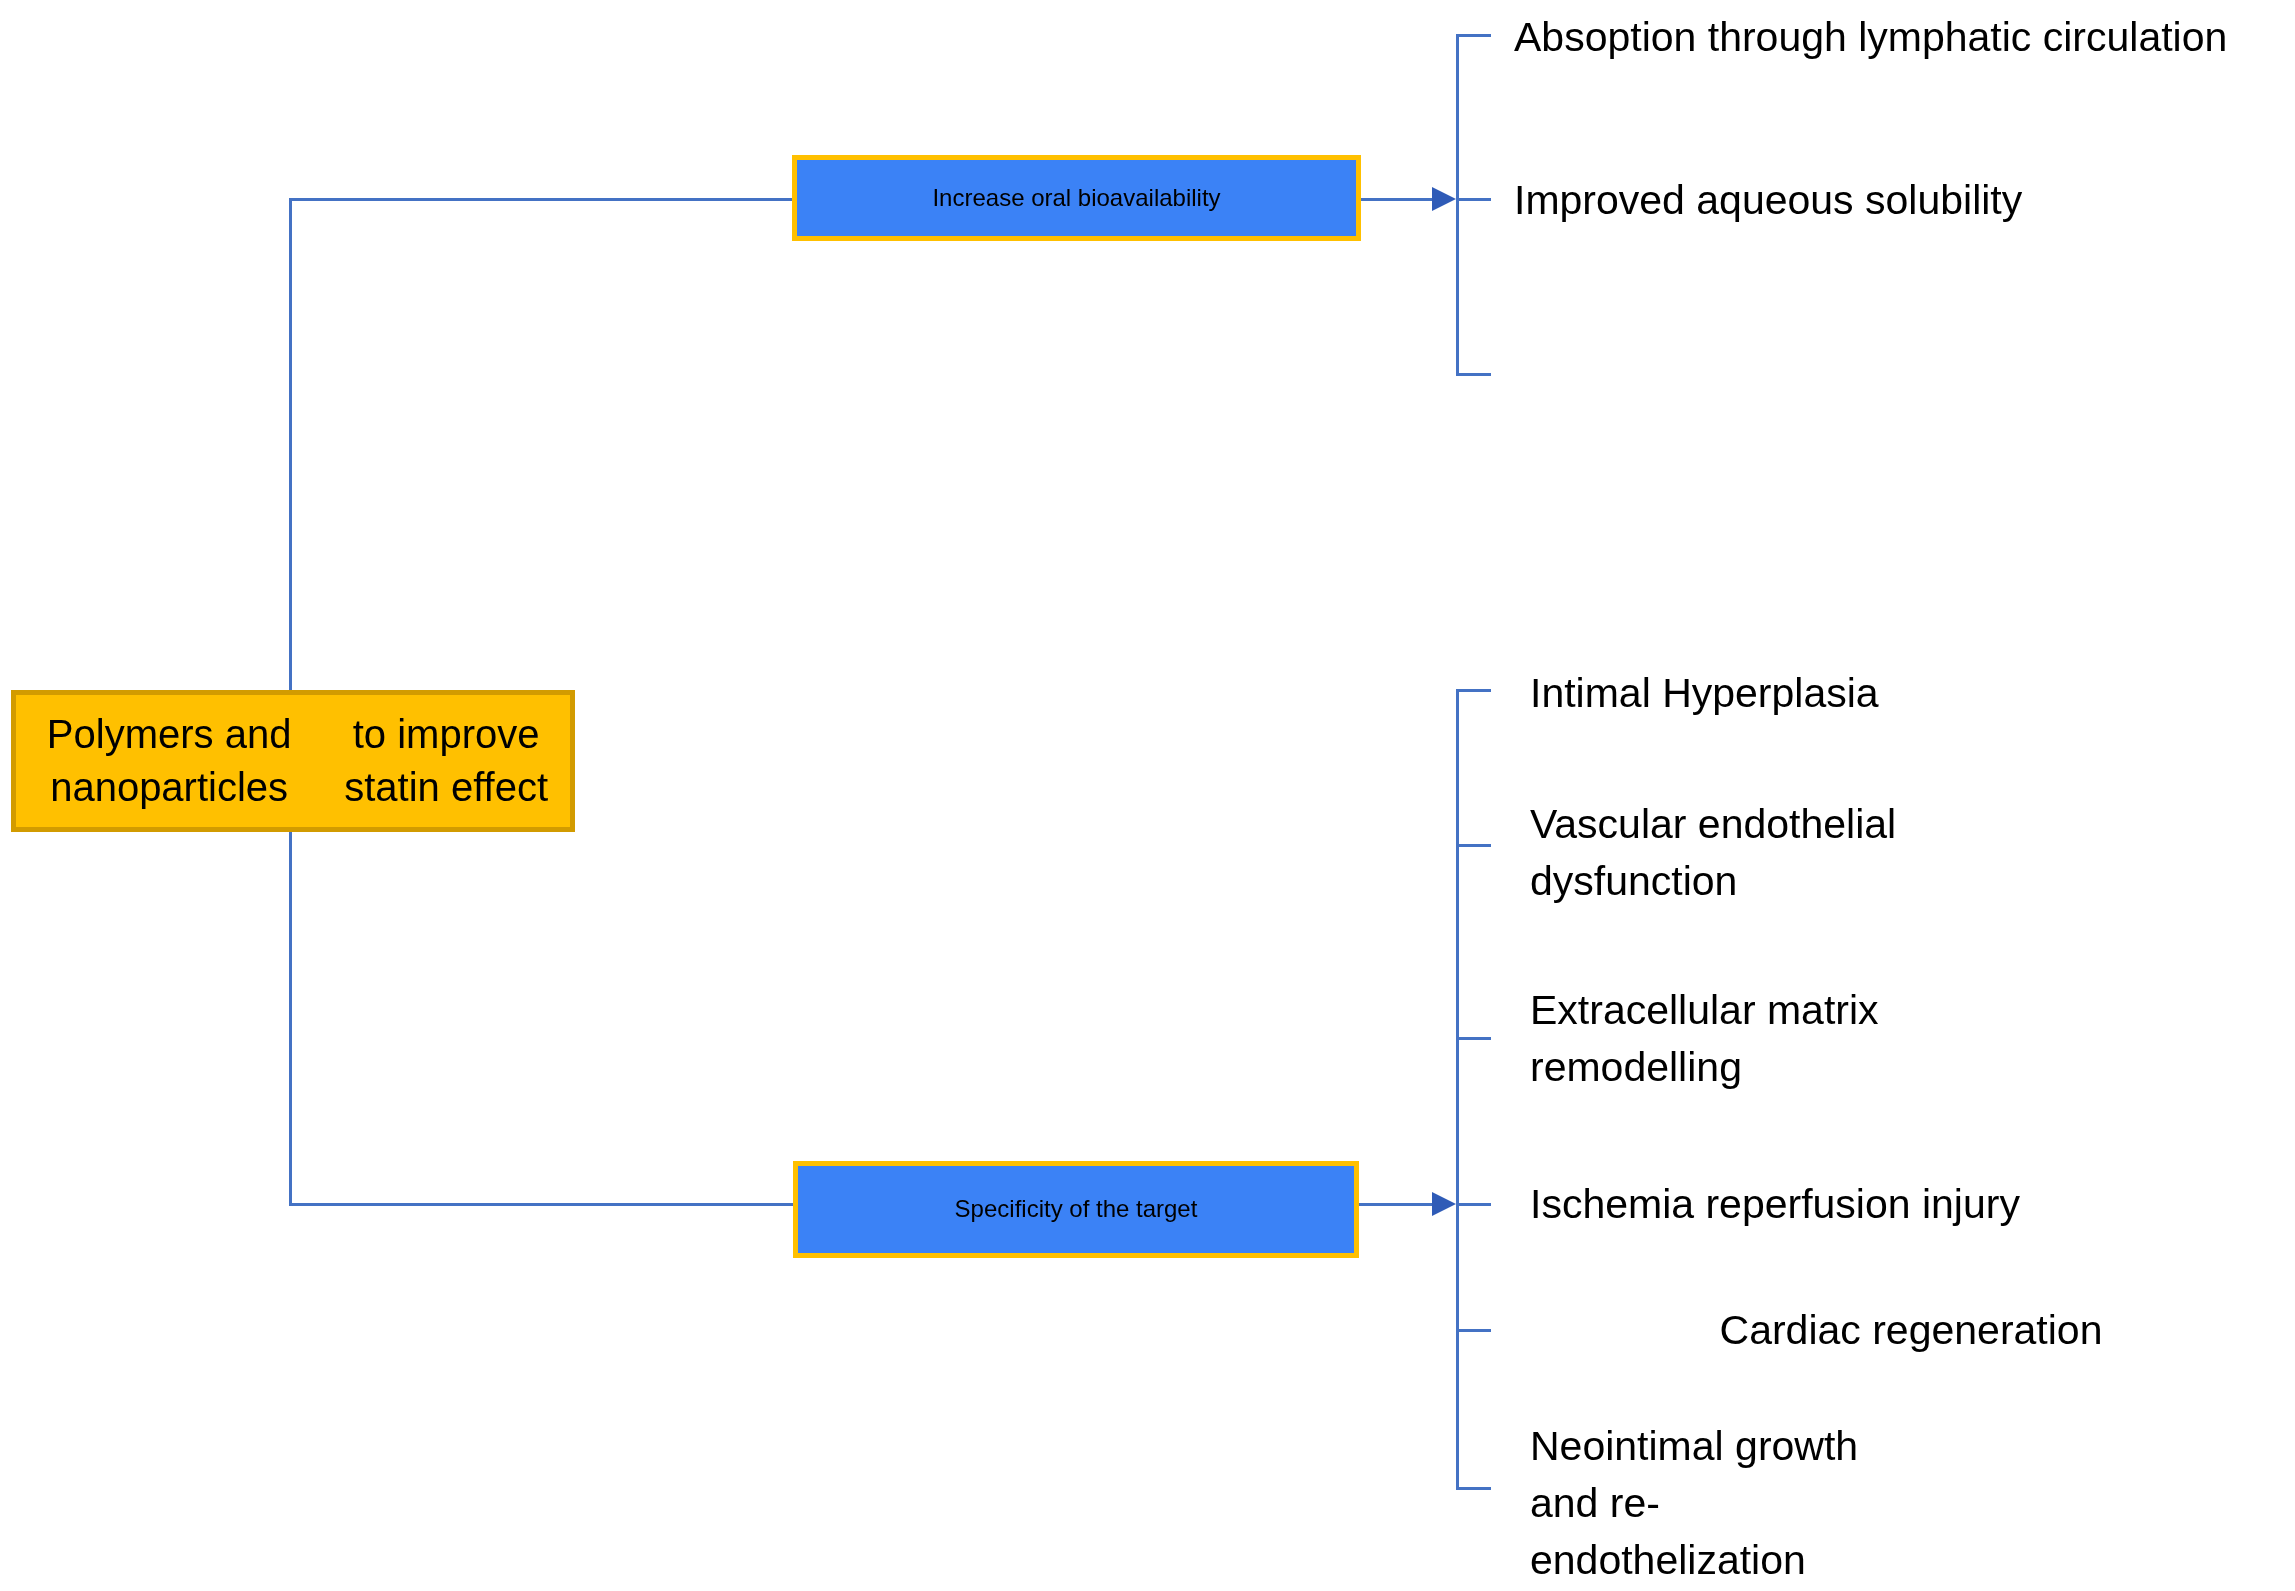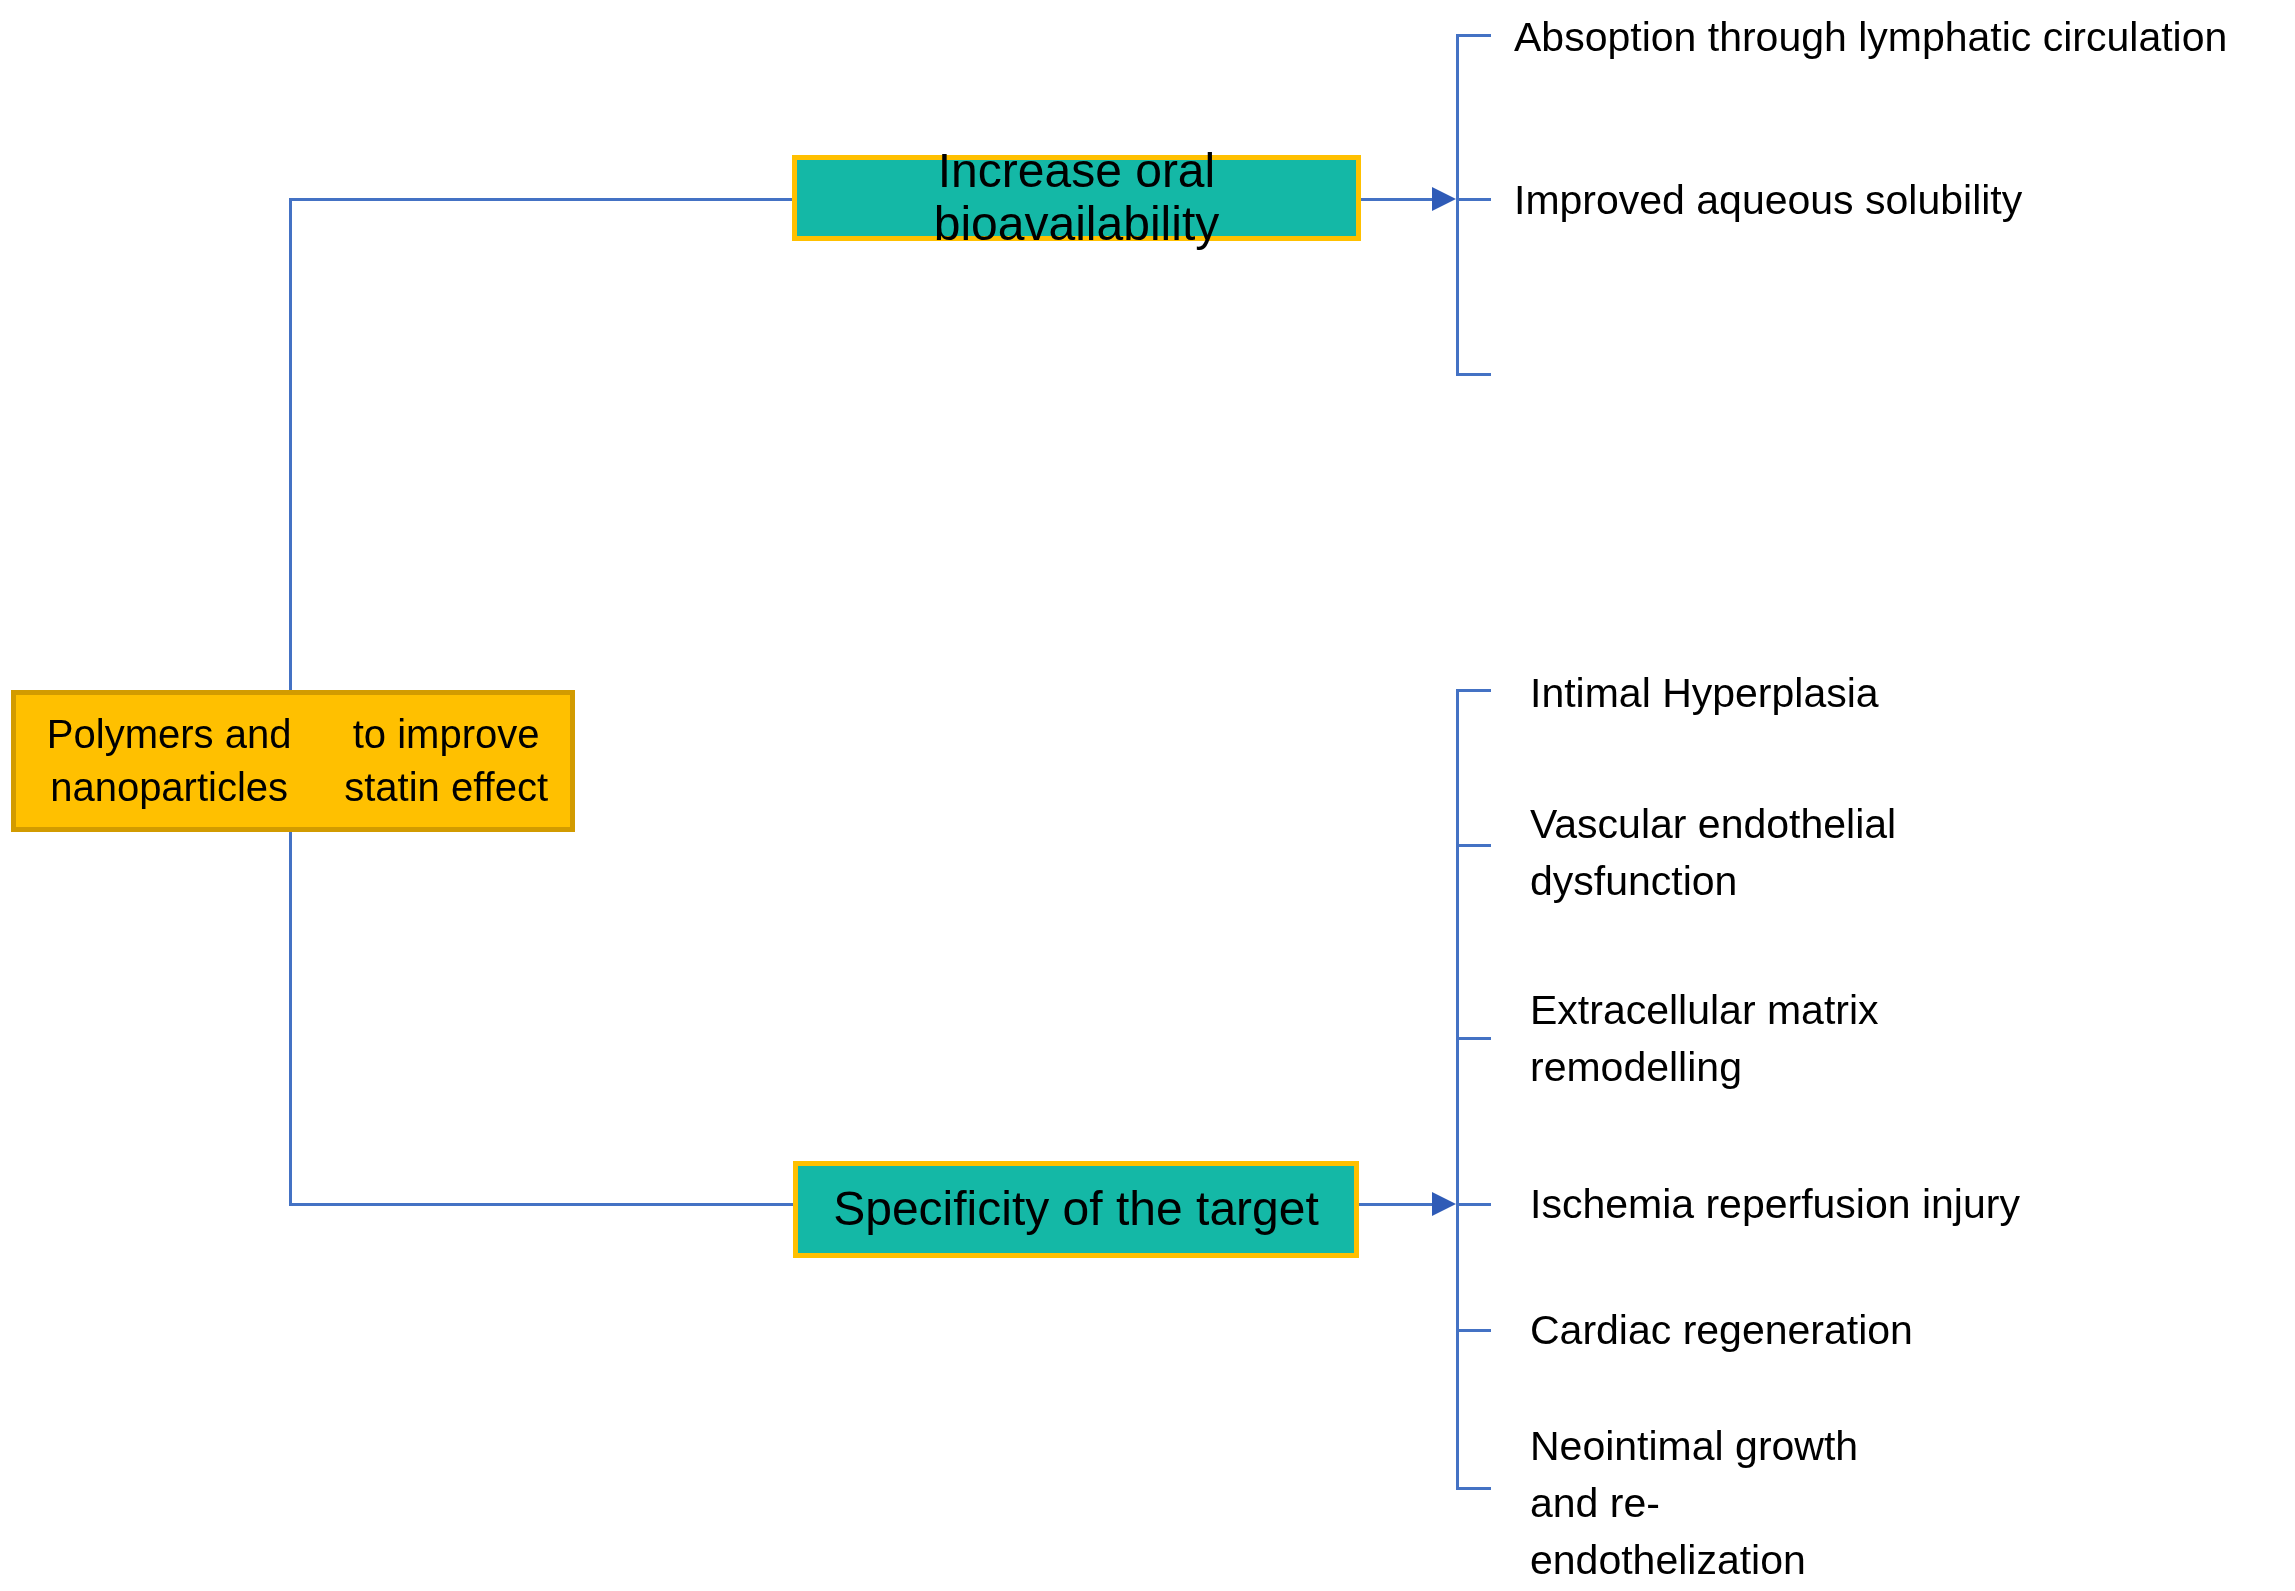--- a/index.html
+++ b/index.html
@@ -39,13 +39,13 @@
   .branch-box {
     position: absolute;
     box-sizing: border-box;
-    background: #14b8a6;
+    background: #3b82f6;
     border: 5.1px solid #FFC000;
     display: flex;
     align-items: center;
     justify-content: center;
     text-align: center;
-    font-size: 48px;
+    font-size: 24px;
     line-height: 1.1;
     z-index: 3;
   }

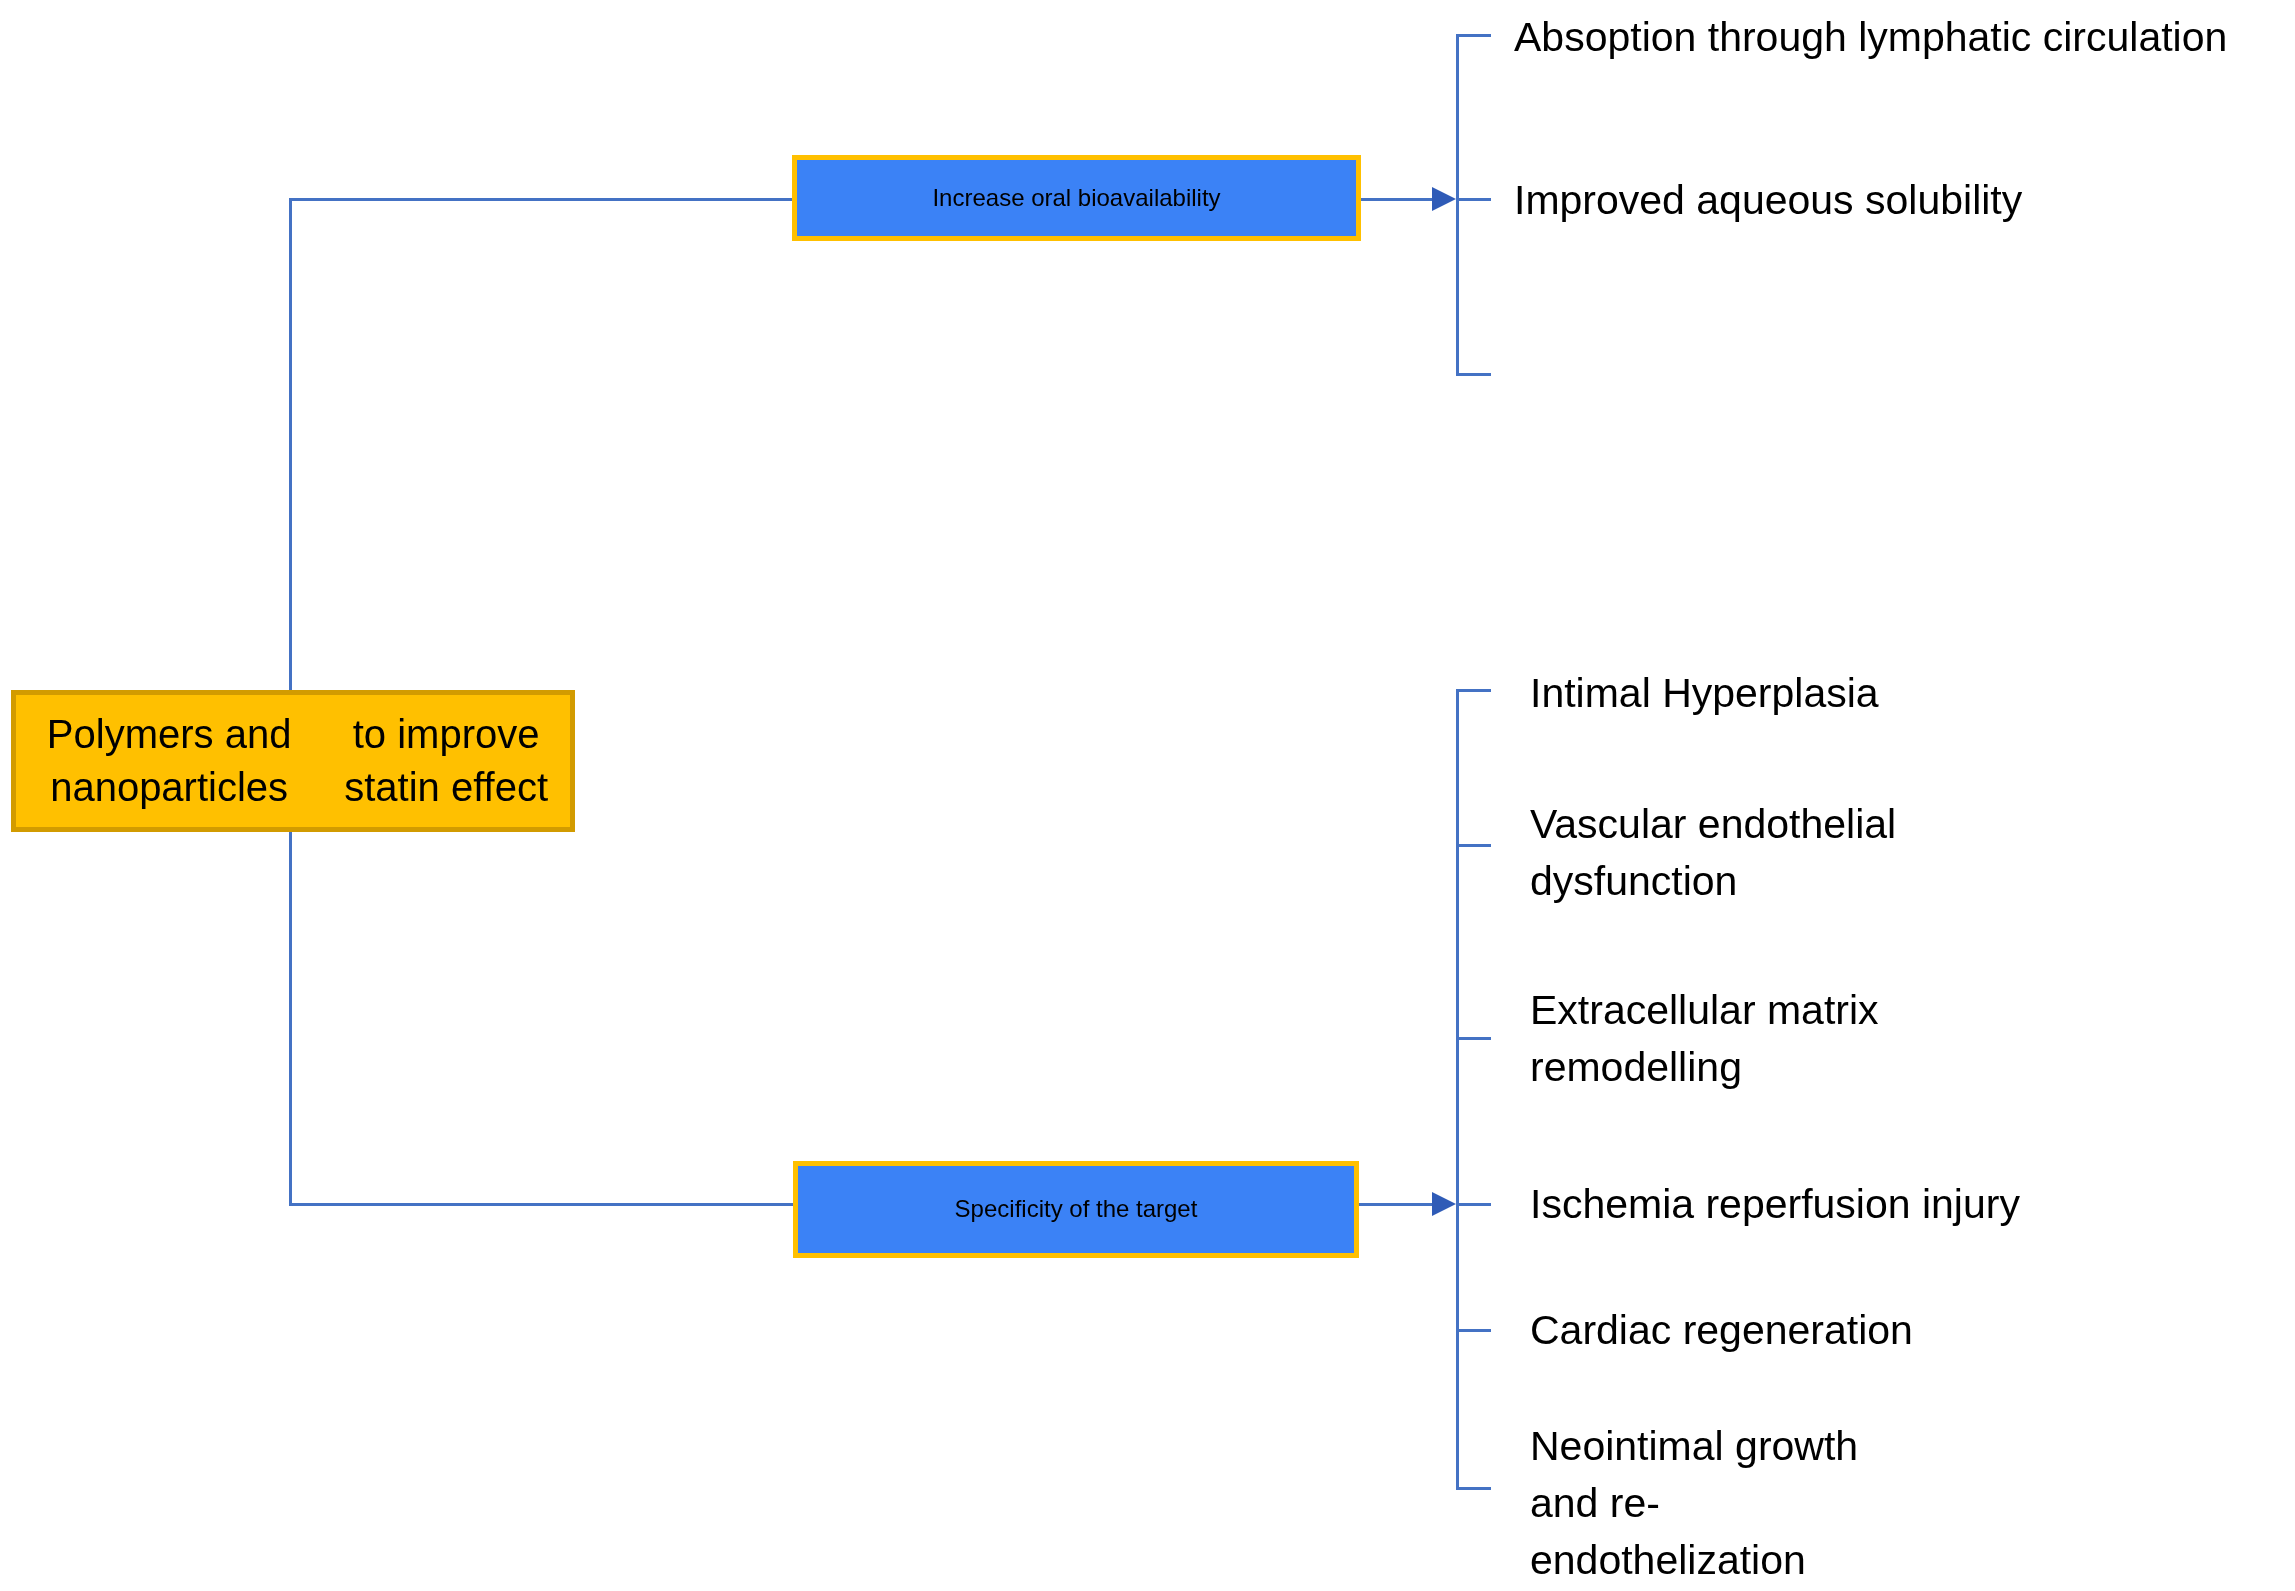--- a/index.html
+++ b/index.html
@@ -119,7 +119,7 @@
   <div class="leaf" style="left:1530px; top:796px; width:409px;">Vascular endothelial dysfunction</div>
   <div class="leaf" style="left:1530px; top:982px; width:409px;">Extracellular matrix remodelling</div>
   <div class="leaf" style="left:1530px; top:1176px; width:762px;">Ischemia reperfusion injury</div>
-  <div class="leaf" style="left:1530px; top:1302px; width:762px;">Cardiac regeneration</div>
+  <div class="leaf" style="left:1530px; top:1302px; width:762px;text-align:center;">Cardiac regeneration</div>
   <div class="leaf" style="left:1530px; top:1418px; width:387px;">Neointimal growth and re-endothelization</div>
 
 </div>

